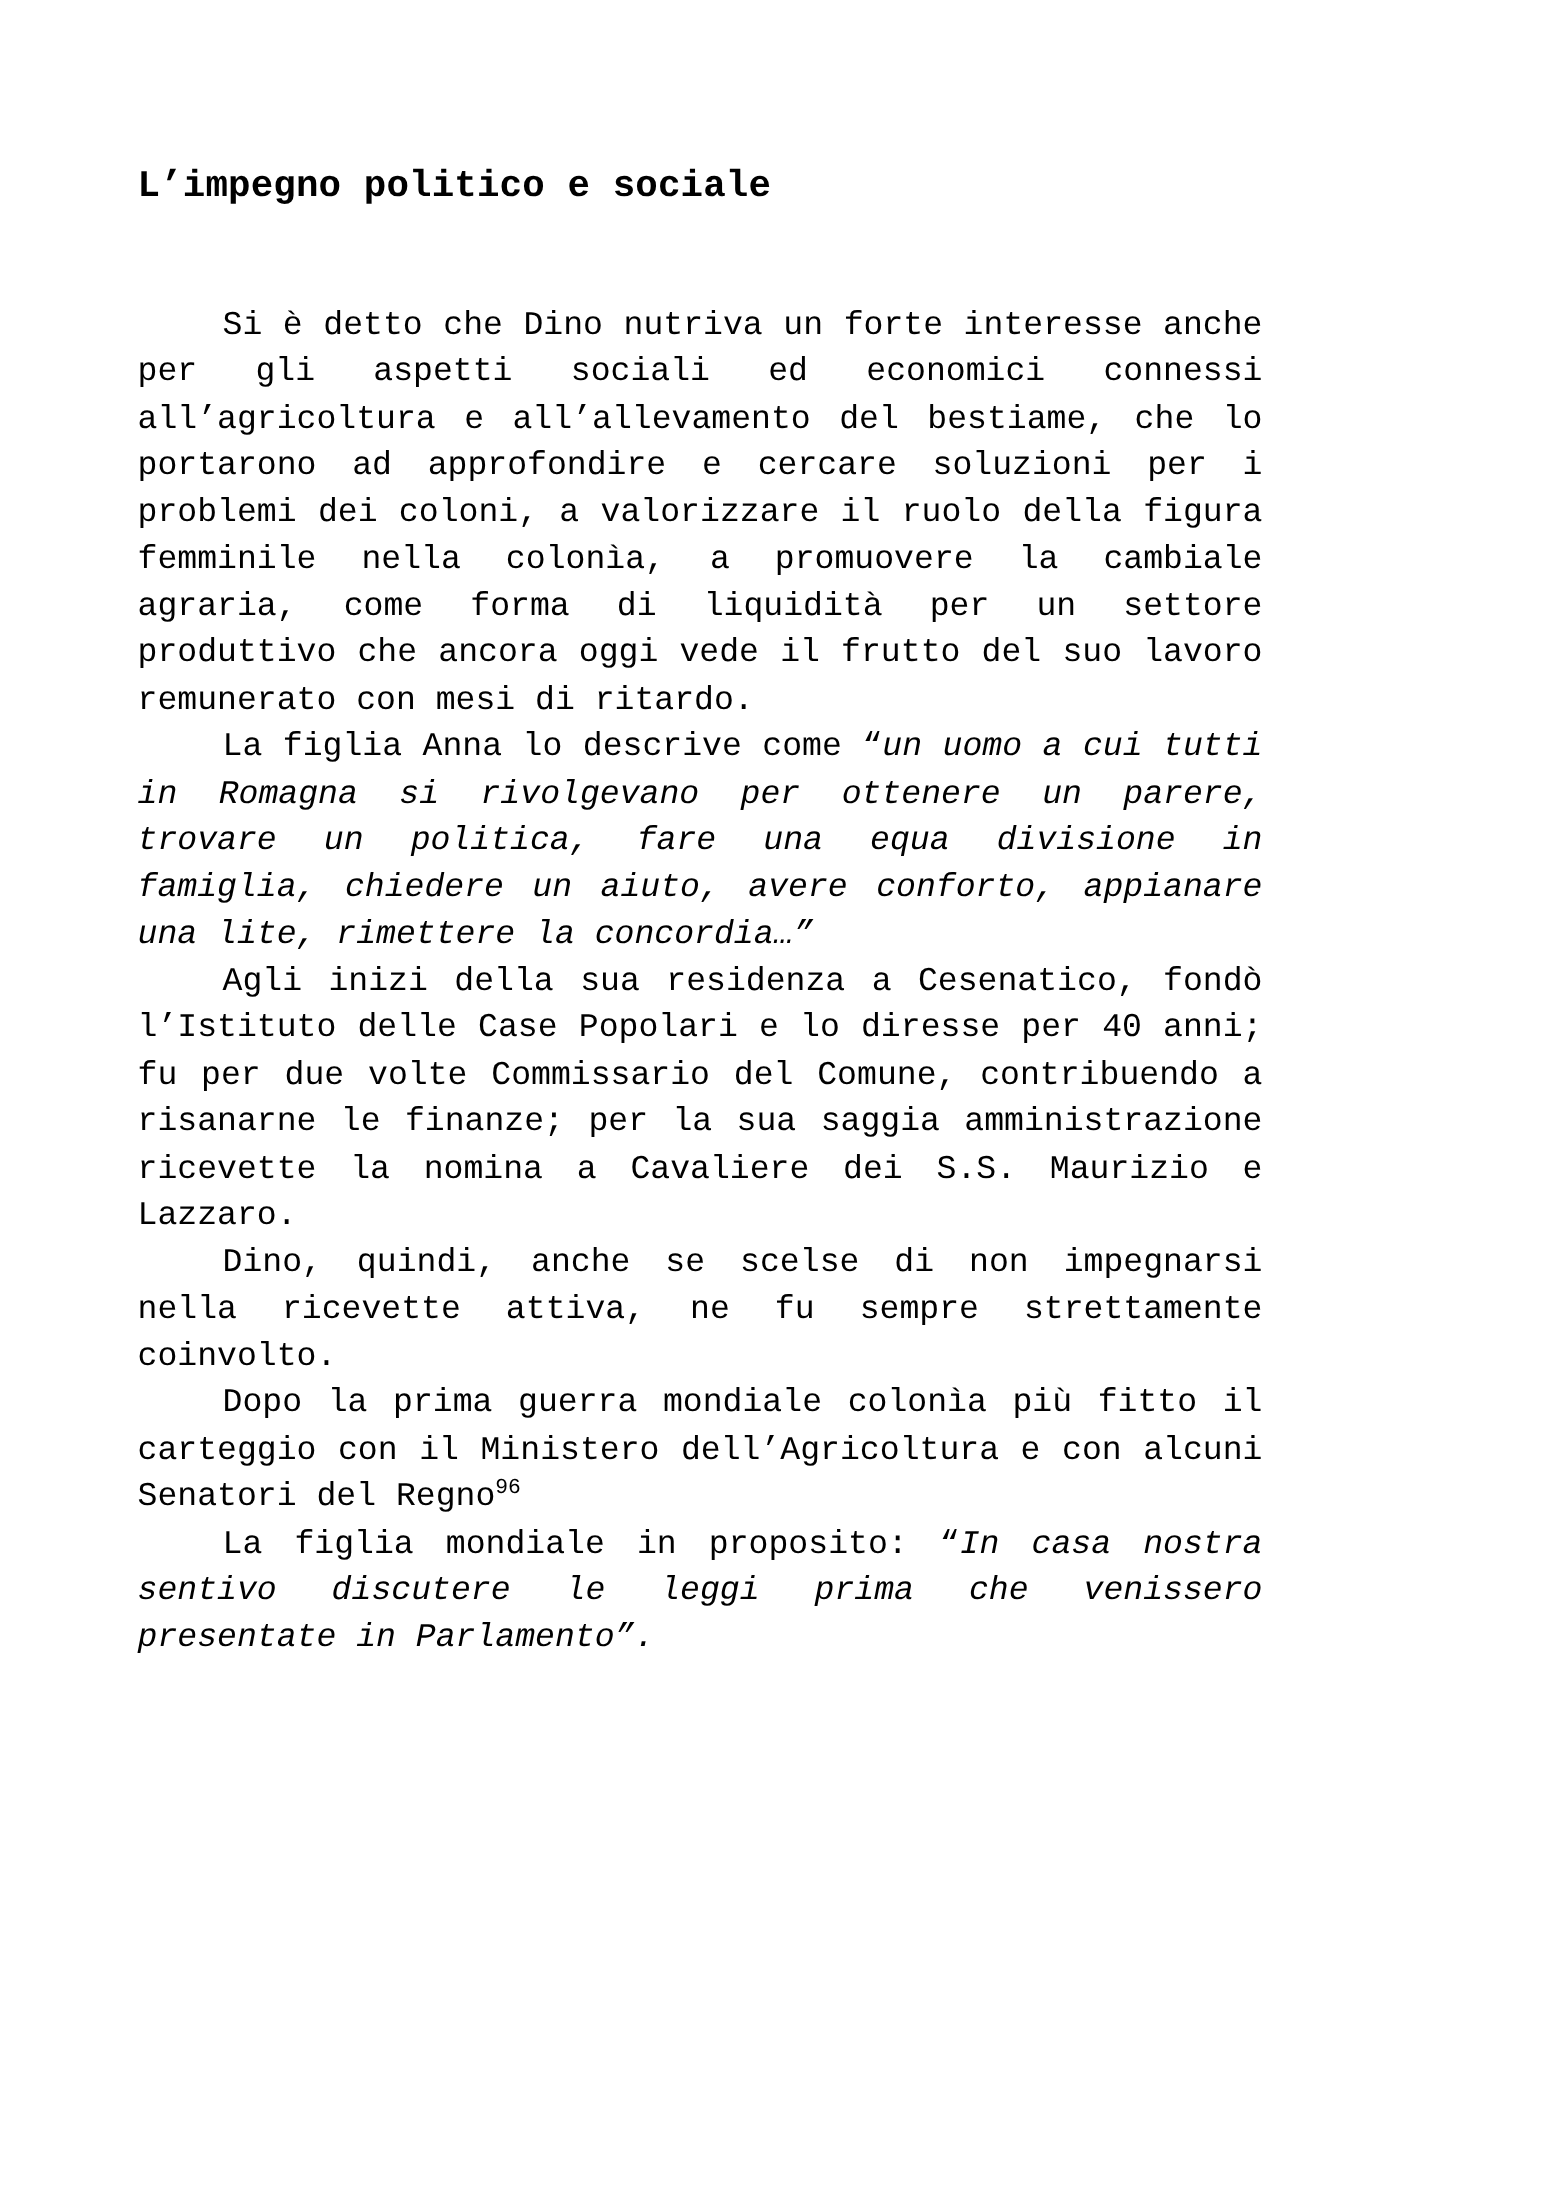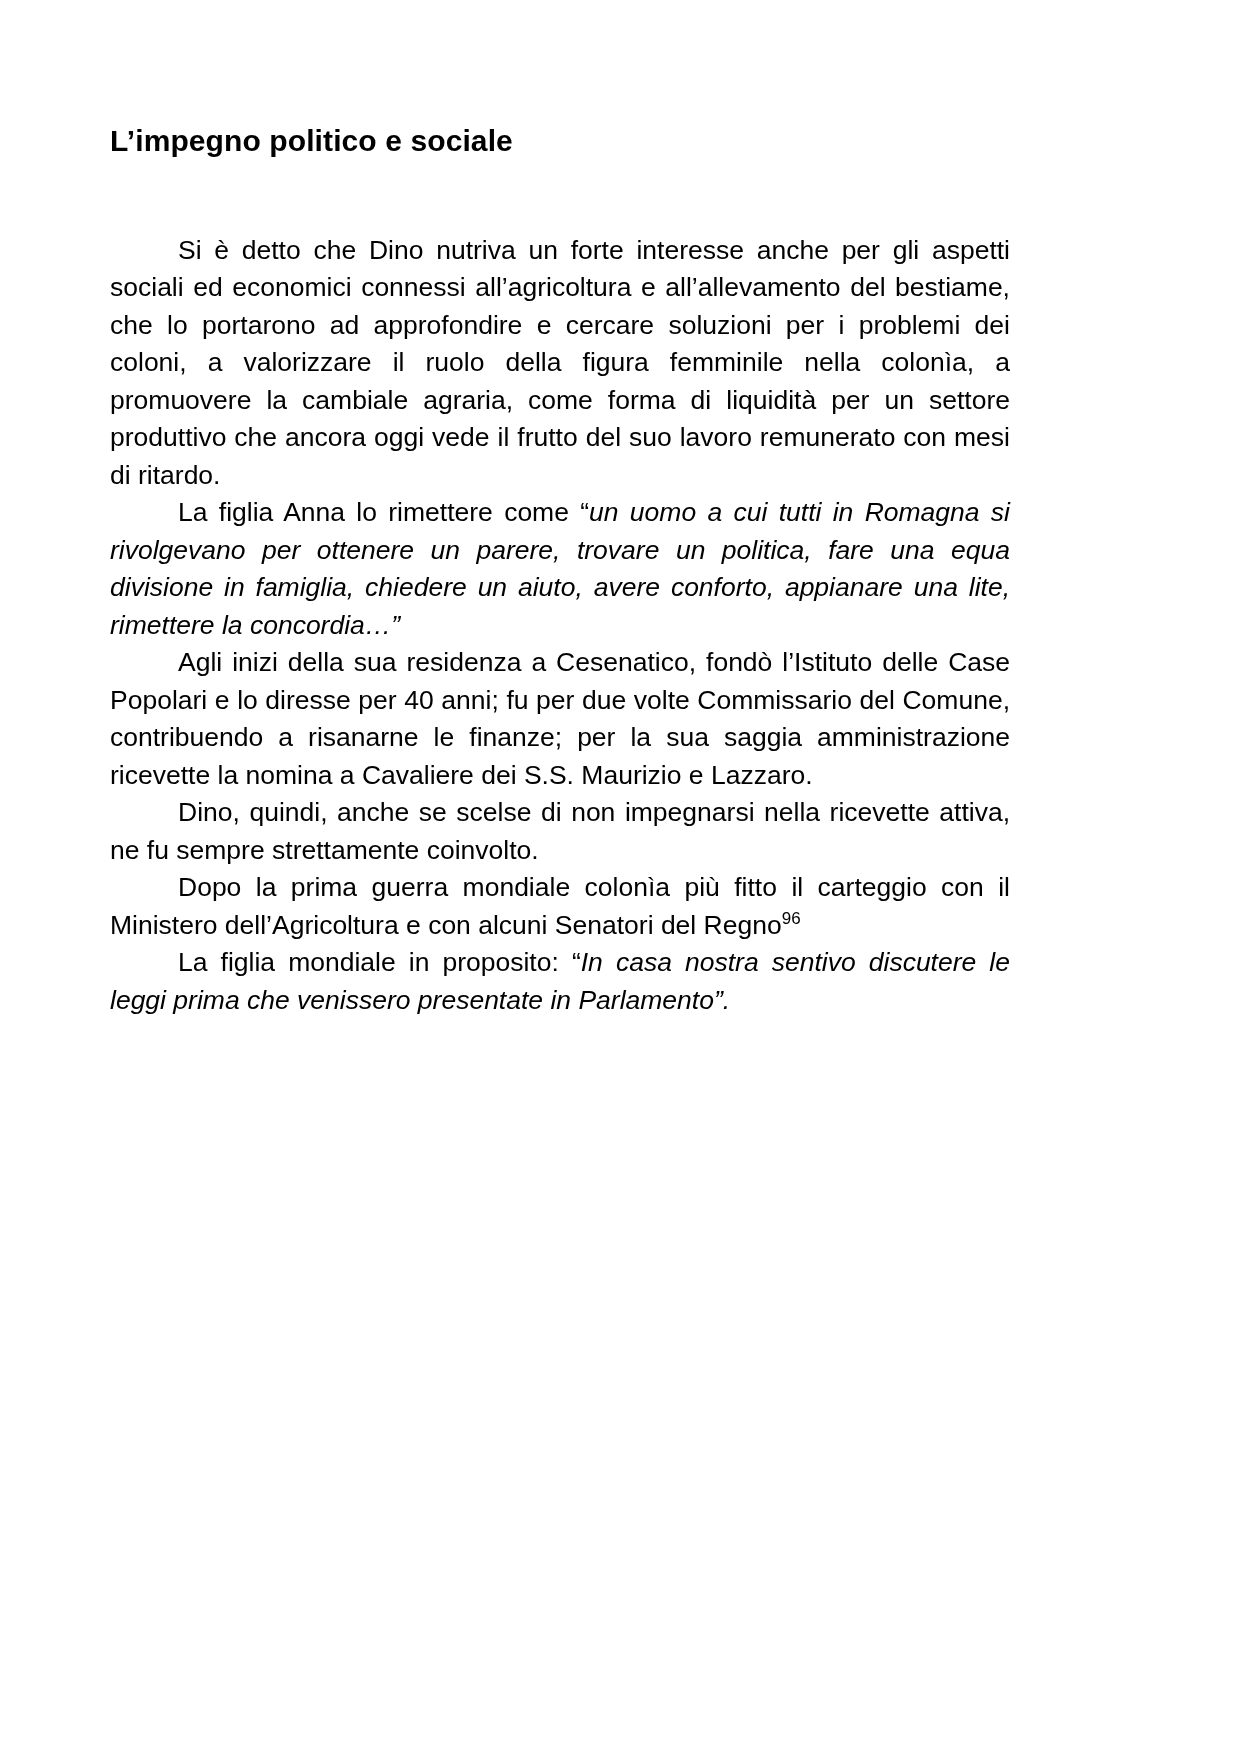--- a/index.html
+++ b/index.html
@@ -12,9 +12,9 @@
     width: 1240px;
     height: 1331px;
     background: #ffffff;
-    margin: 4px auto;
+    margin: 14px auto;
     box-sizing: border-box;
-    font-family: Liberation Sans, sans-serif;
+    font-family: Liberation Mono, monospace;
     color: #000000;
     overflow: hidden;
   }

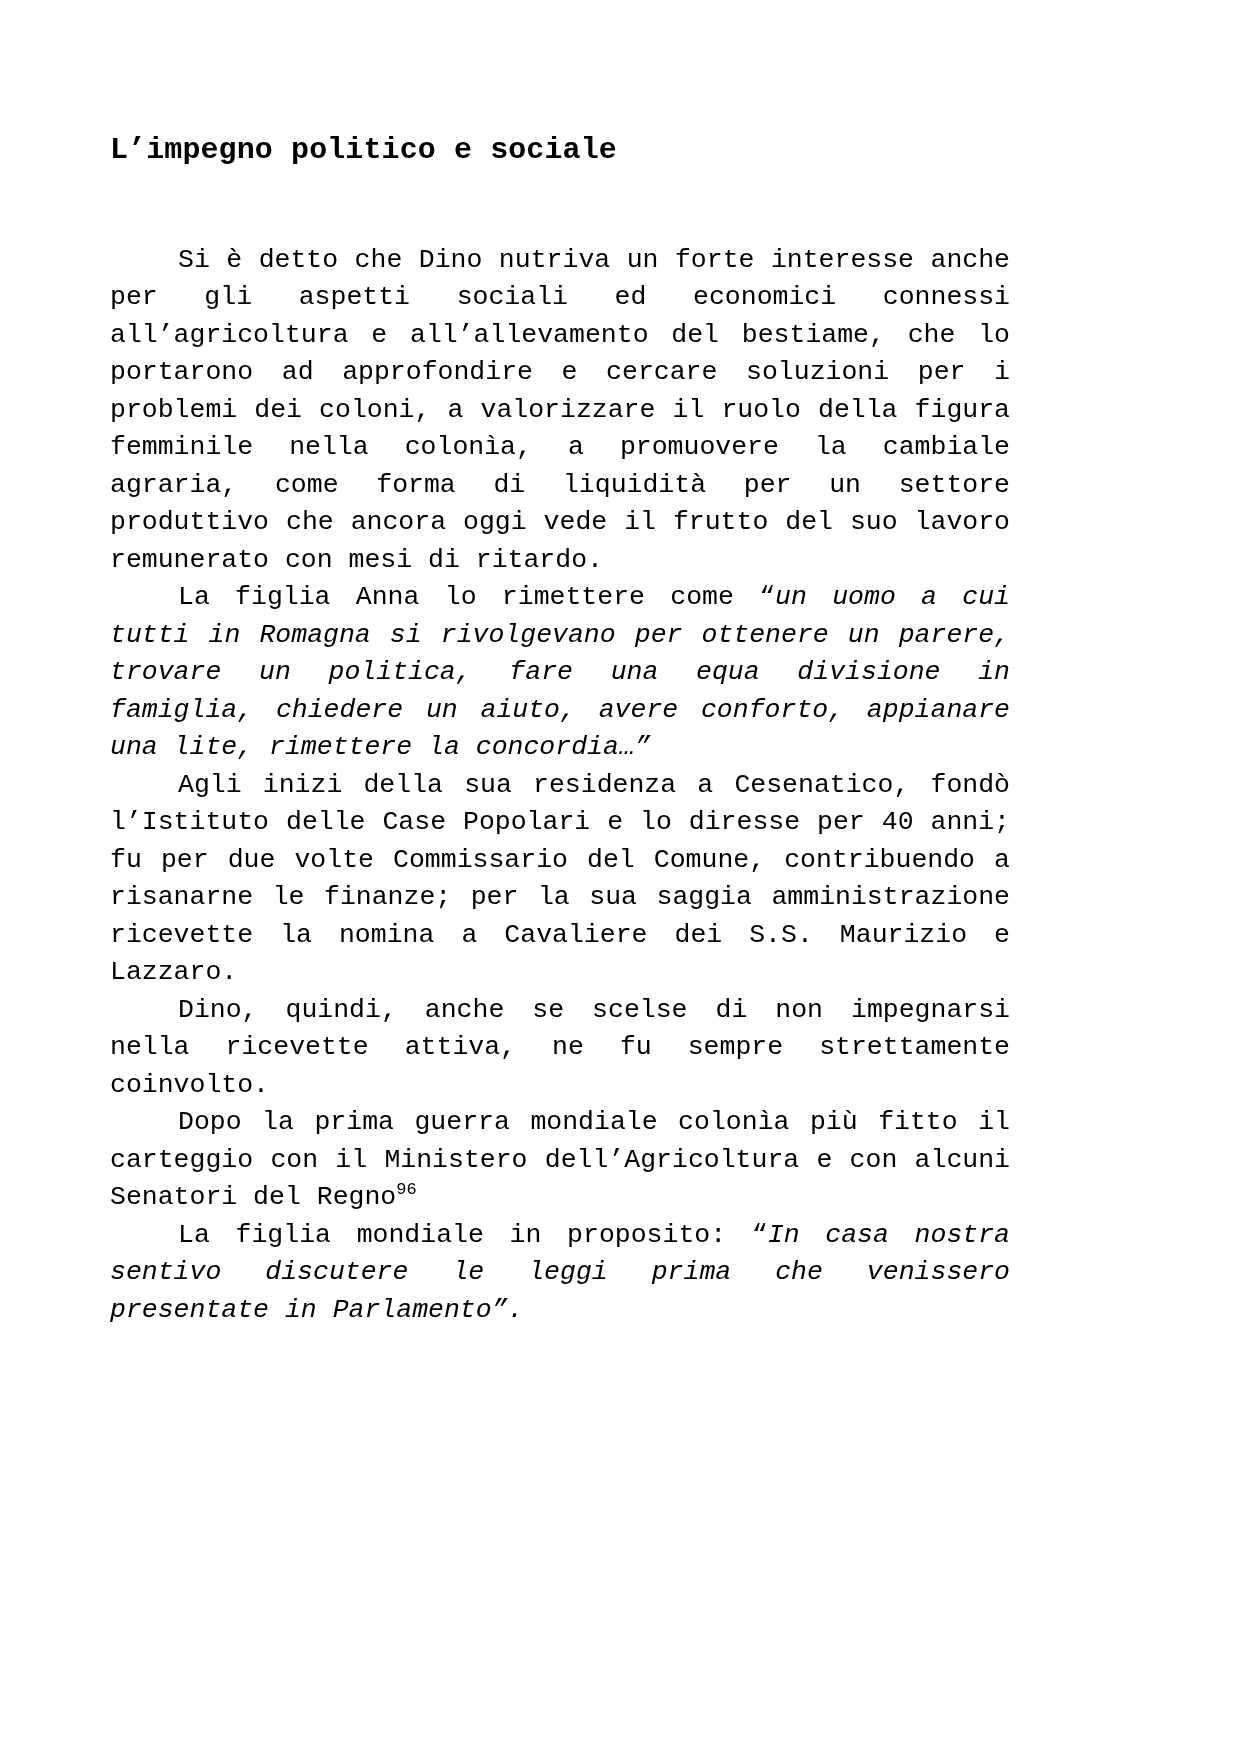--- a/index.html
+++ b/index.html
@@ -101,7 +101,7 @@
       </p>
 
       <p class="para">
-        <span>La figlia Anna lo rimettere come “</span><span class="it">un uomo a cui tutti in Romagna si rivolgevano per ottenere un parere, trovare un politica, fare una equa divisione in famiglia, chiedere un aiuto, avere conforto, appianare una lite, rimettere la concordia…</span><span class="it">”</span>
+        <span>La figlia Anna lo descrive come “</span><span class="it">un uomo a cui tutti in Romagna si rivolgevano per ottenere un parere, trovare un politica, fare una equa divisione in famiglia, chiedere un aiuto, avere conforto, appianare una lite, rimettere la concordia…</span><span class="it">”</span>
       </p>
 
       <p class="para">

